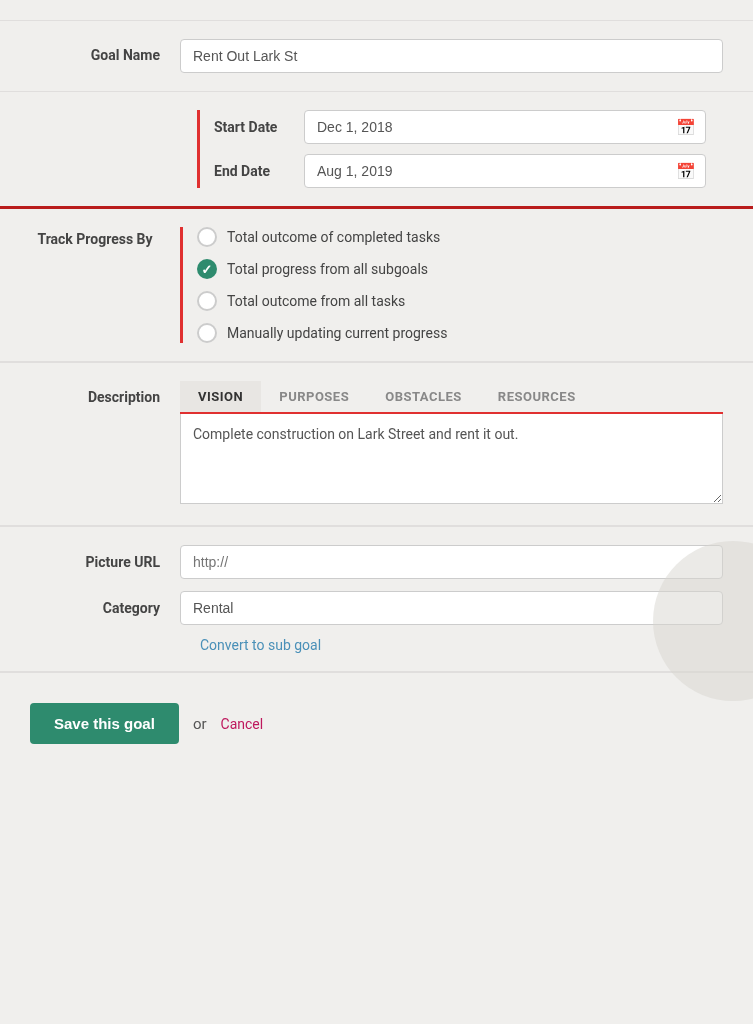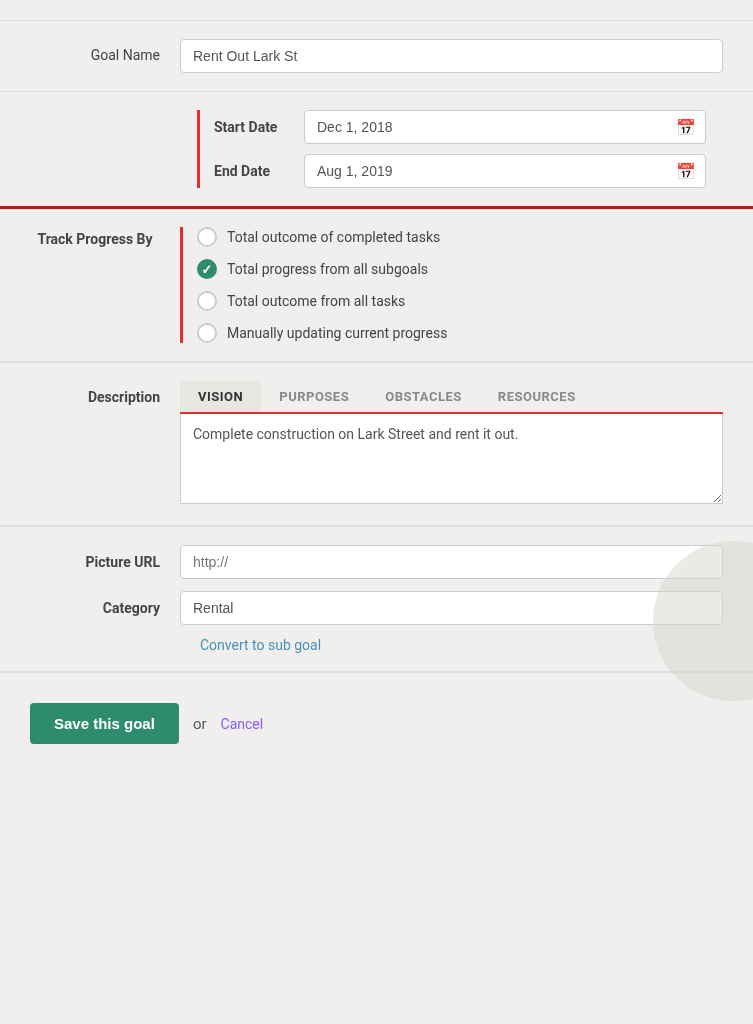--- a/index.html
+++ b/index.html
@@ -32,7 +32,7 @@
     .form-label {
       width: 150px;
       min-width: 150px;
-      font-weight: 400;
+      font-weight: 700;
       font-size: 14px;
       color: #444;
       padding-top: 8px;

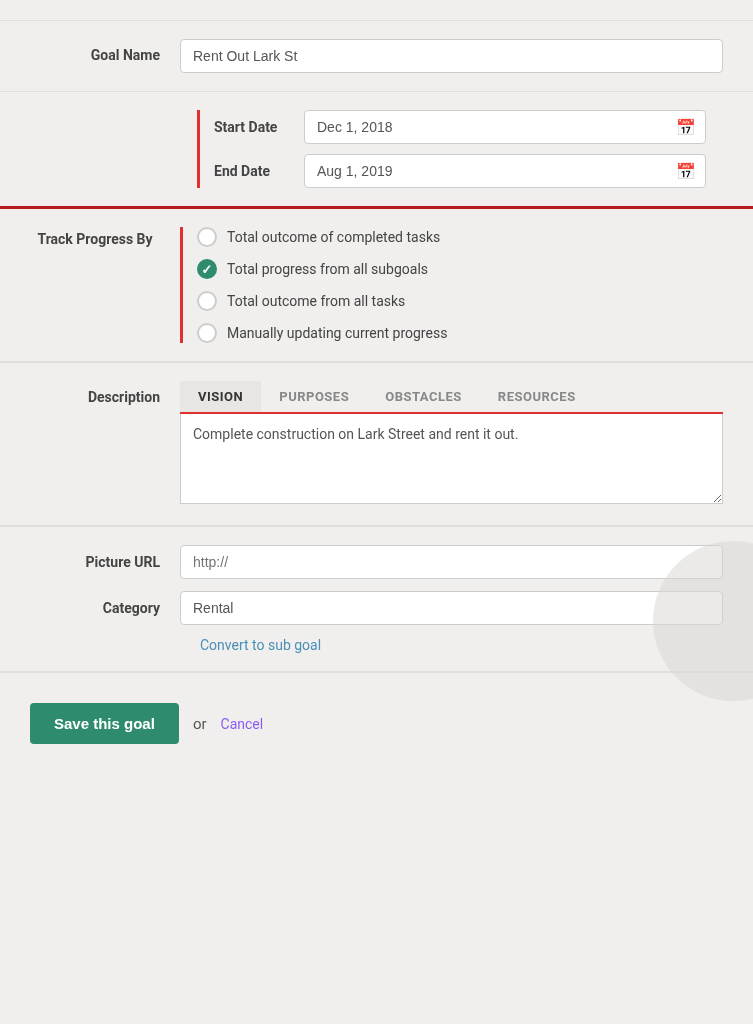--- a/index.html
+++ b/index.html
@@ -354,7 +354,7 @@
     }
 
     .cancel-link {
-      color: #8b5cf6;
+      color: #be185d;
       font-size: 14px;
       text-decoration: none;
       cursor: pointer;

